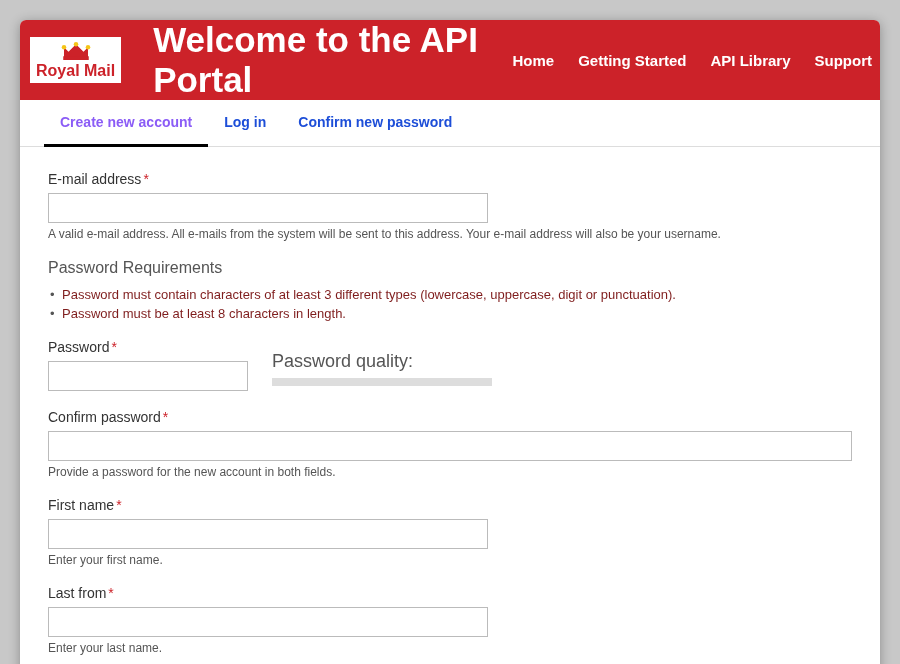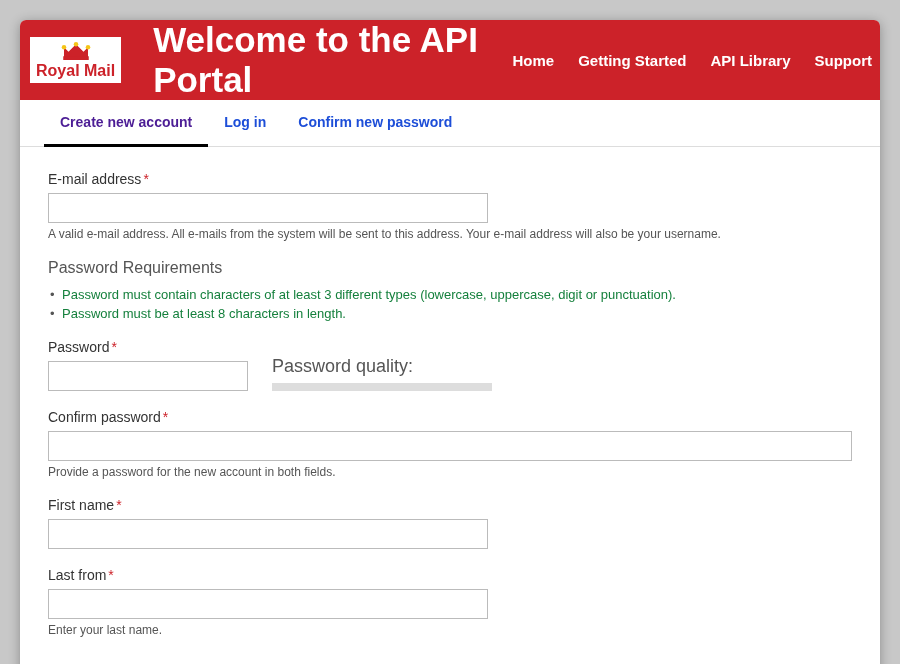--- a/index.html
+++ b/index.html
@@ -101,7 +101,7 @@
     }
 
     .tab.active {
-      color: #4c1d95;
+      color: #8b5cf6;
       font-weight: bold;
       border-bottom: 3px solid #000;
     }

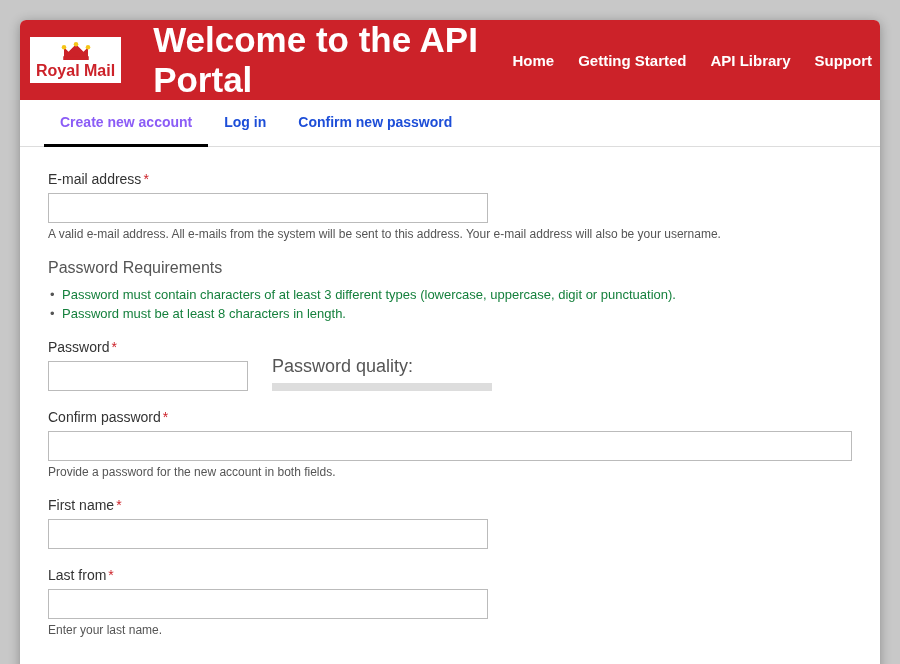--- a/index.html
+++ b/index.html
@@ -162,7 +162,7 @@
 
     .req-list li {
       font-size: 13px;
-      color: #15803d;
+      color: #7f1d1d;
       padding-left: 14px;
       position: relative;
       margin-bottom: 4px;

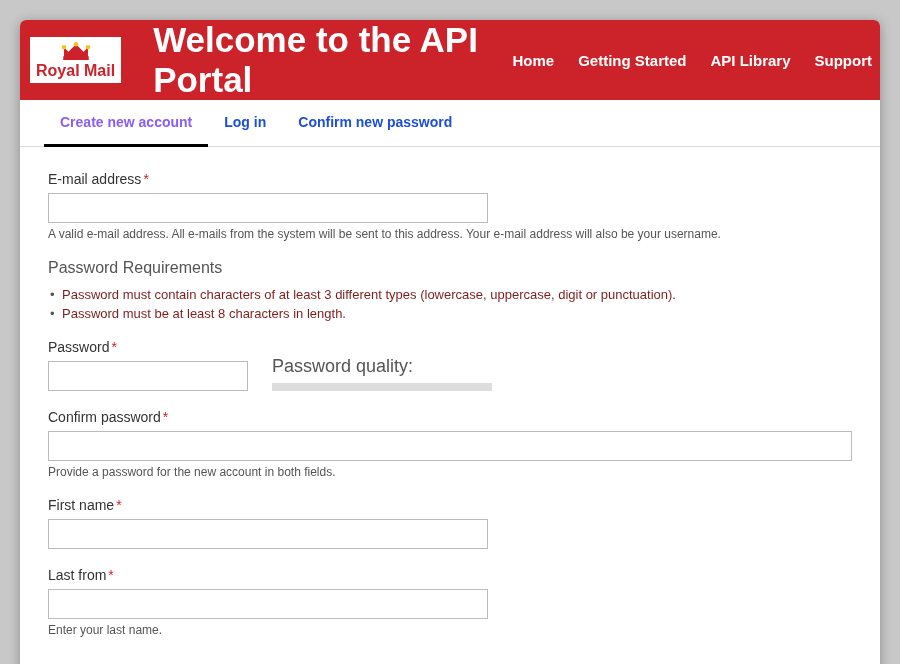--- a/index.html
+++ b/index.html
@@ -178,7 +178,7 @@
     
     .password-row {
       display: flex;
-      align-items: flex-end;
+      align-items: center;
       gap: 24px;
     }
 

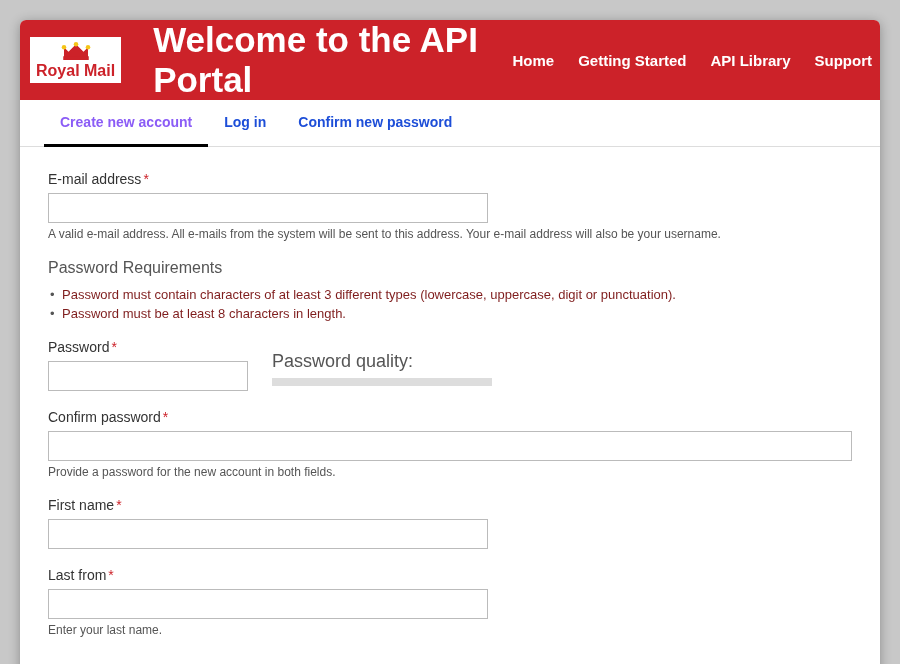--- a/index.html
+++ b/index.html
@@ -301,6 +301,7 @@
         <span>First name</span><span class="required">*</span>
       </label>
       <input type="text" class="full-input" style="">
+      <div class="field-hint">Enter your first name.</div>
     </div>
 
     <div class="form-group">

